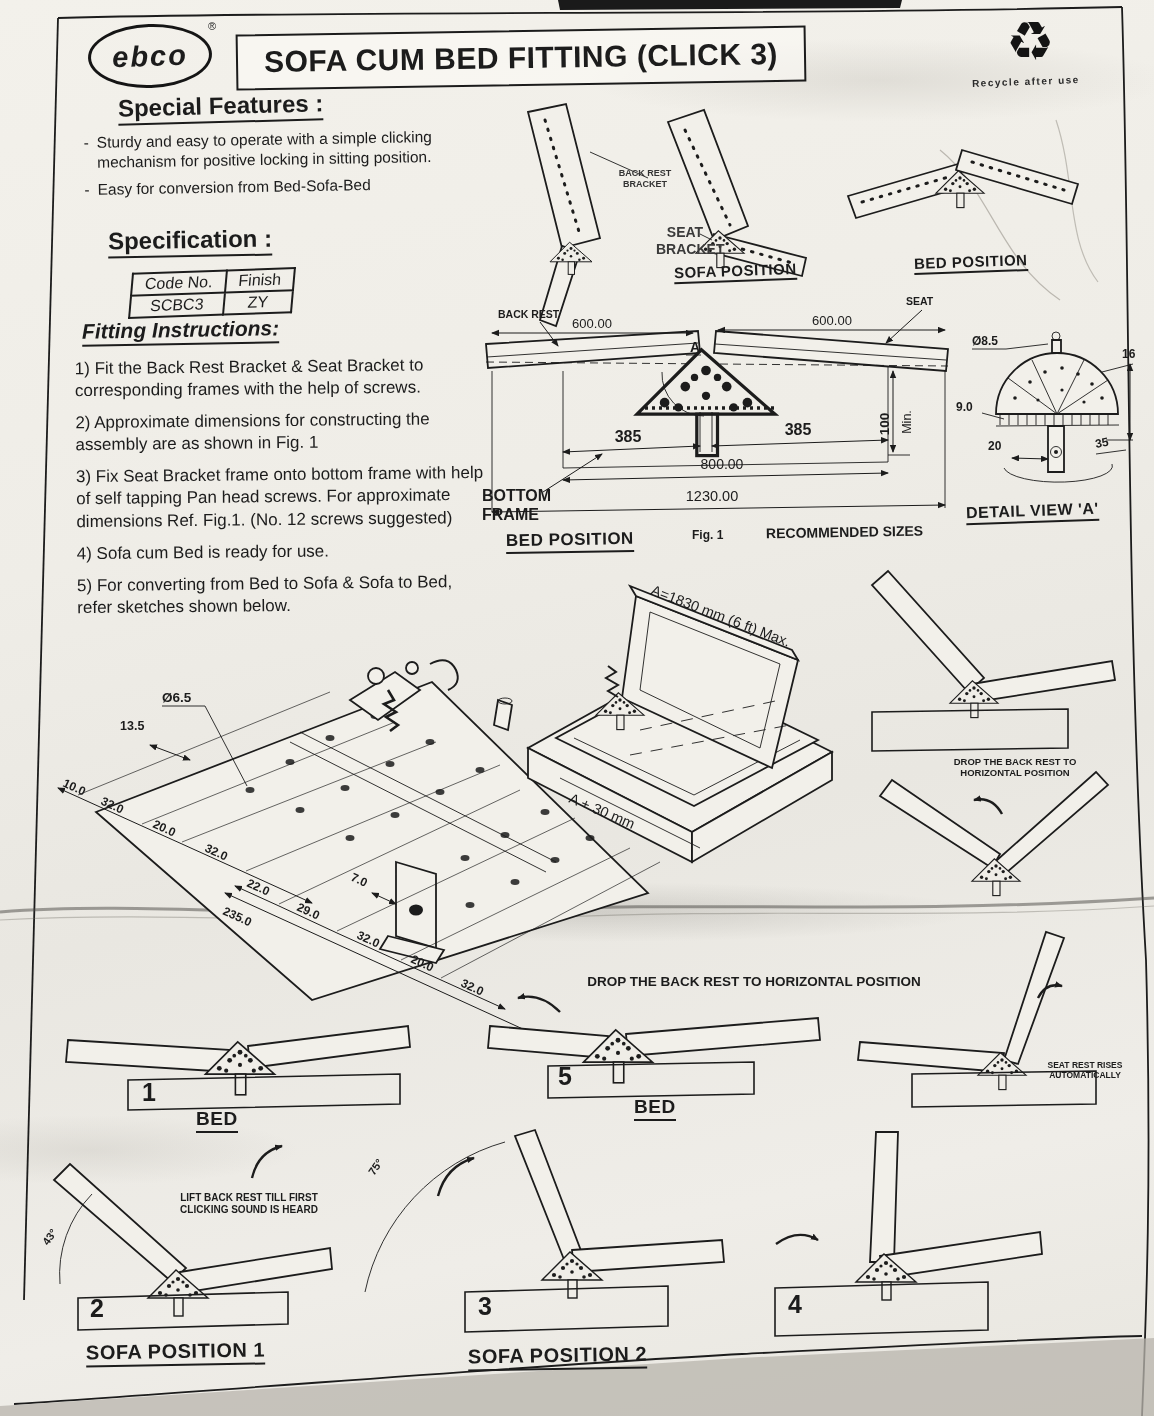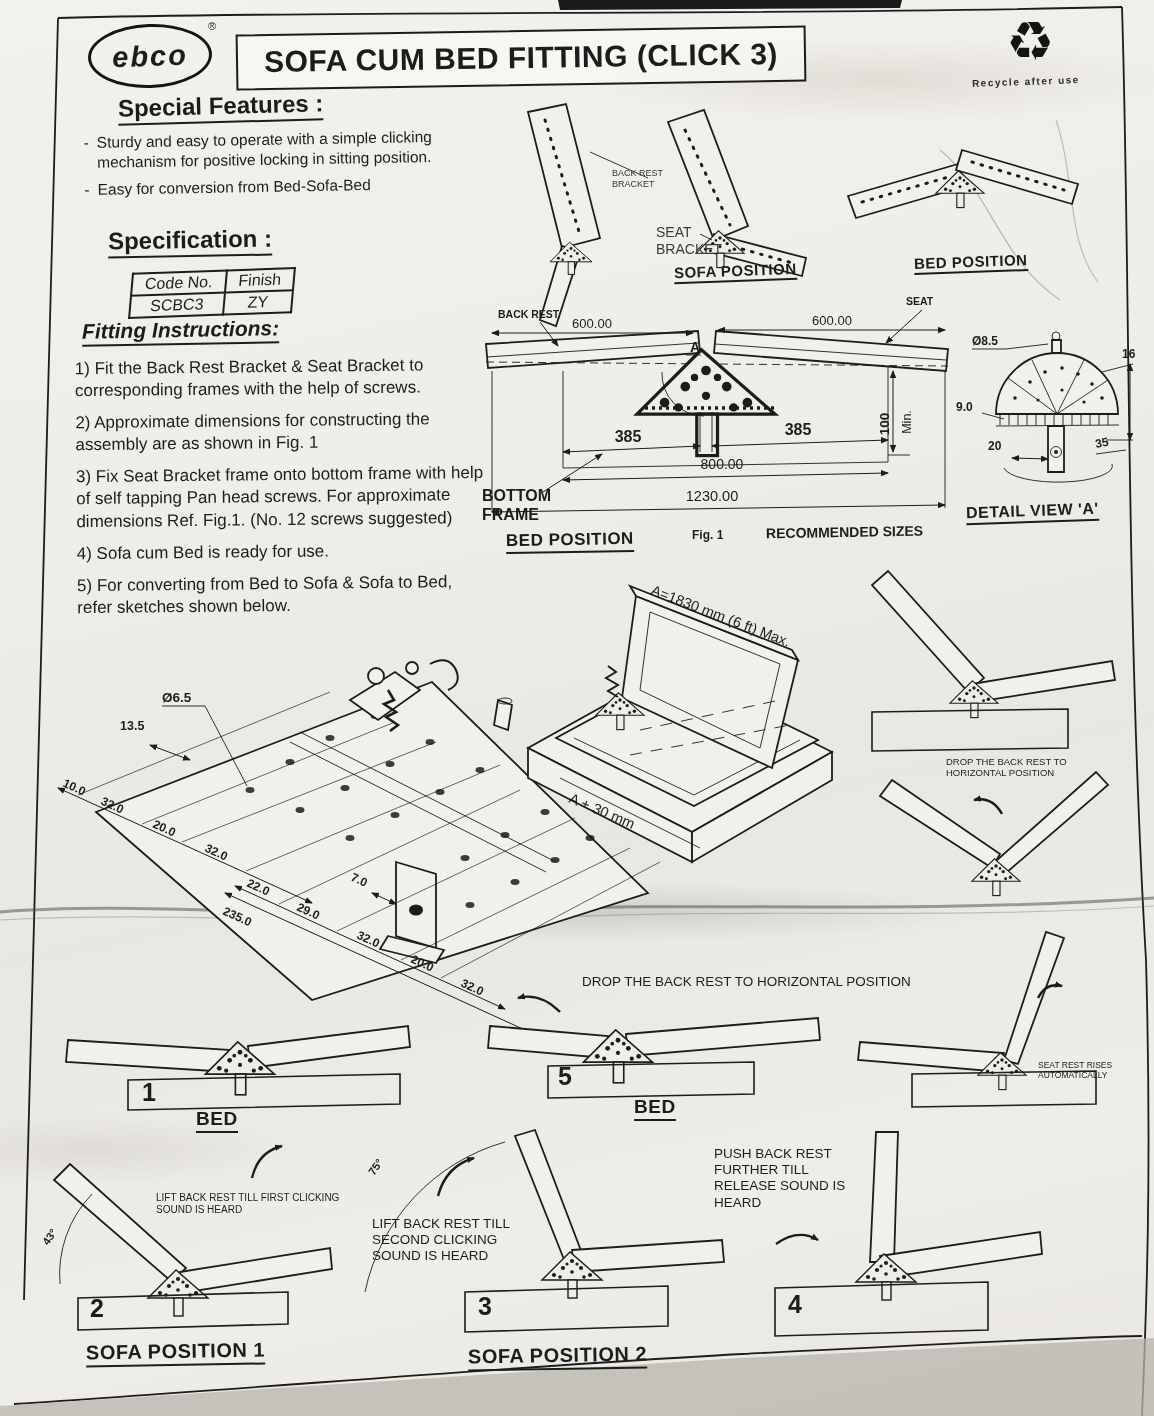--- a/index.html
+++ b/index.html
@@ -16,7 +16,7 @@
   .b{font-weight:bold;}
   .hu{border-bottom:2.5px solid #1c1c1c;padding-bottom:1px;}
   .cap{font-weight:bold;letter-spacing:.5px;}
-  .note{font-weight:normal;line-height:1.2;}
+  .note{font-weight:bold;text-align:center;line-height:1.2;}
   svg text{fill:#1c1c1c;font-family:"Liberation Sans",sans-serif;}
   .ln{stroke:#1c1c1c;stroke-width:1.8;fill:none;}
   .thin{stroke:#1c1c1c;stroke-width:.9;fill:none;}

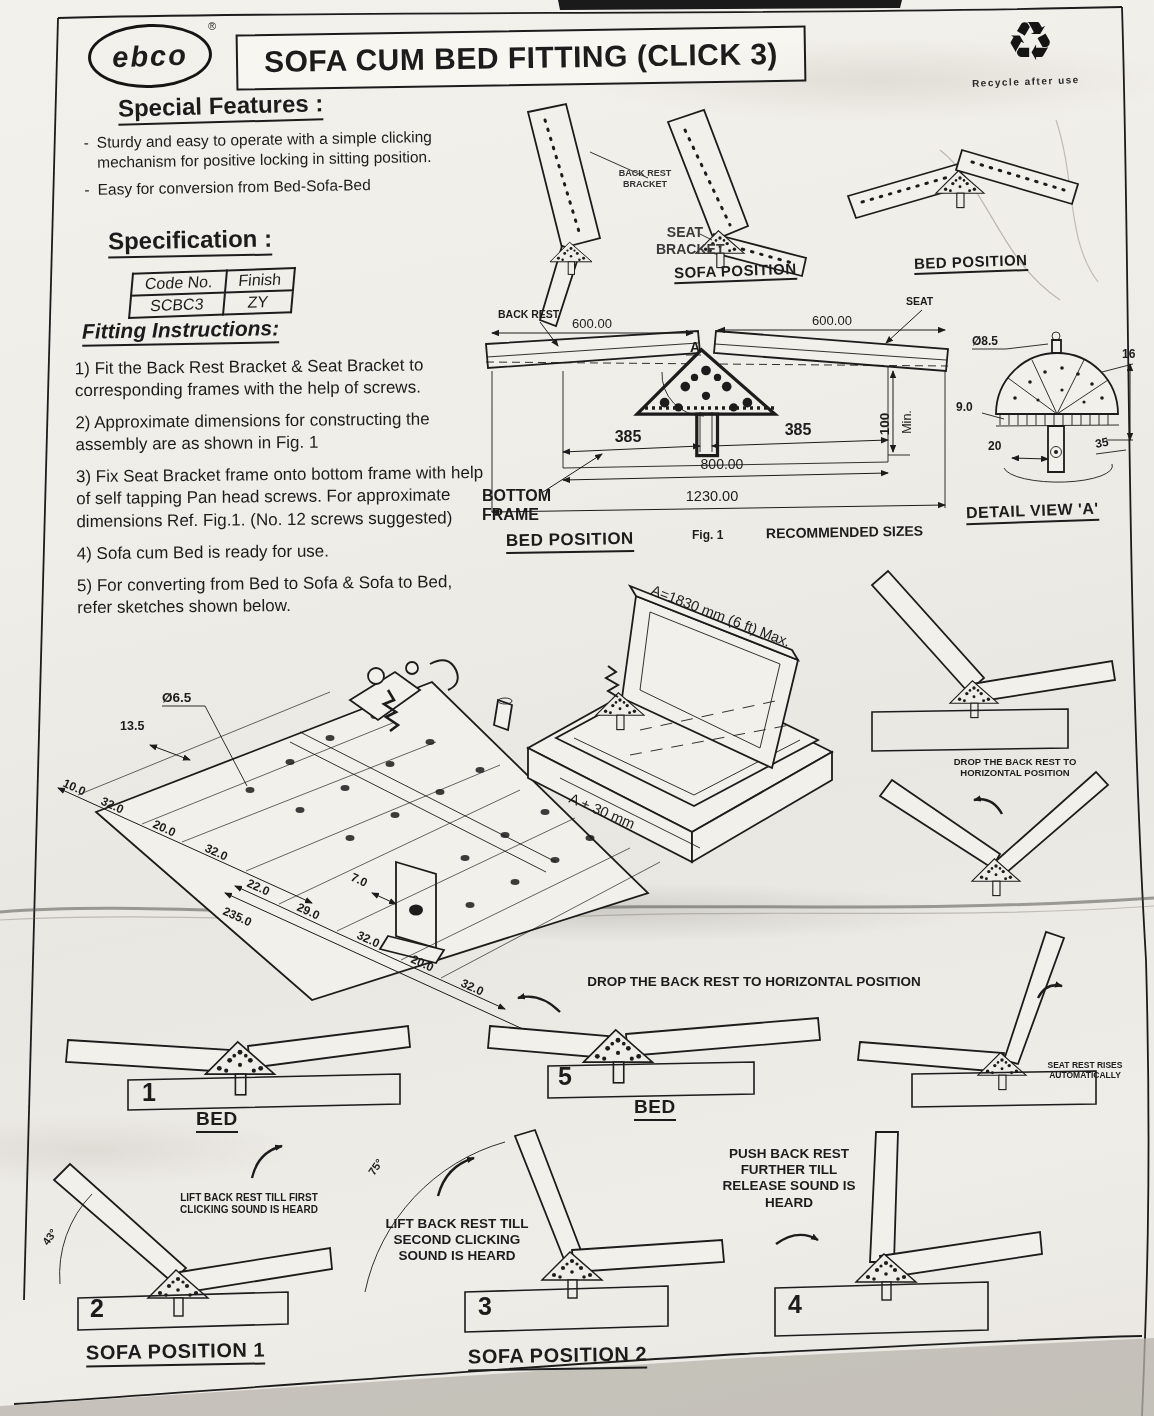--- a/index.html
+++ b/index.html
@@ -383,7 +383,6 @@
   <div class="abs b" style="left:478px;top:1292px;font-size:25px">3</div>
   <div class="abs cap hu" style="left:468px;top:1344px;font-size:20px;transform:rotate(-1deg)">SOFA POSITION 2</div>
 
-  <div class="abs note" style="left:714px;top:1146px;width:150px;font-size:13.5px">PUSH BACK REST FURTHER TILL RELEASE SOUND IS HEARD</div>
   <div class="abs b" style="left:788px;top:1290px;font-size:25px">4</div>
 
 </div>

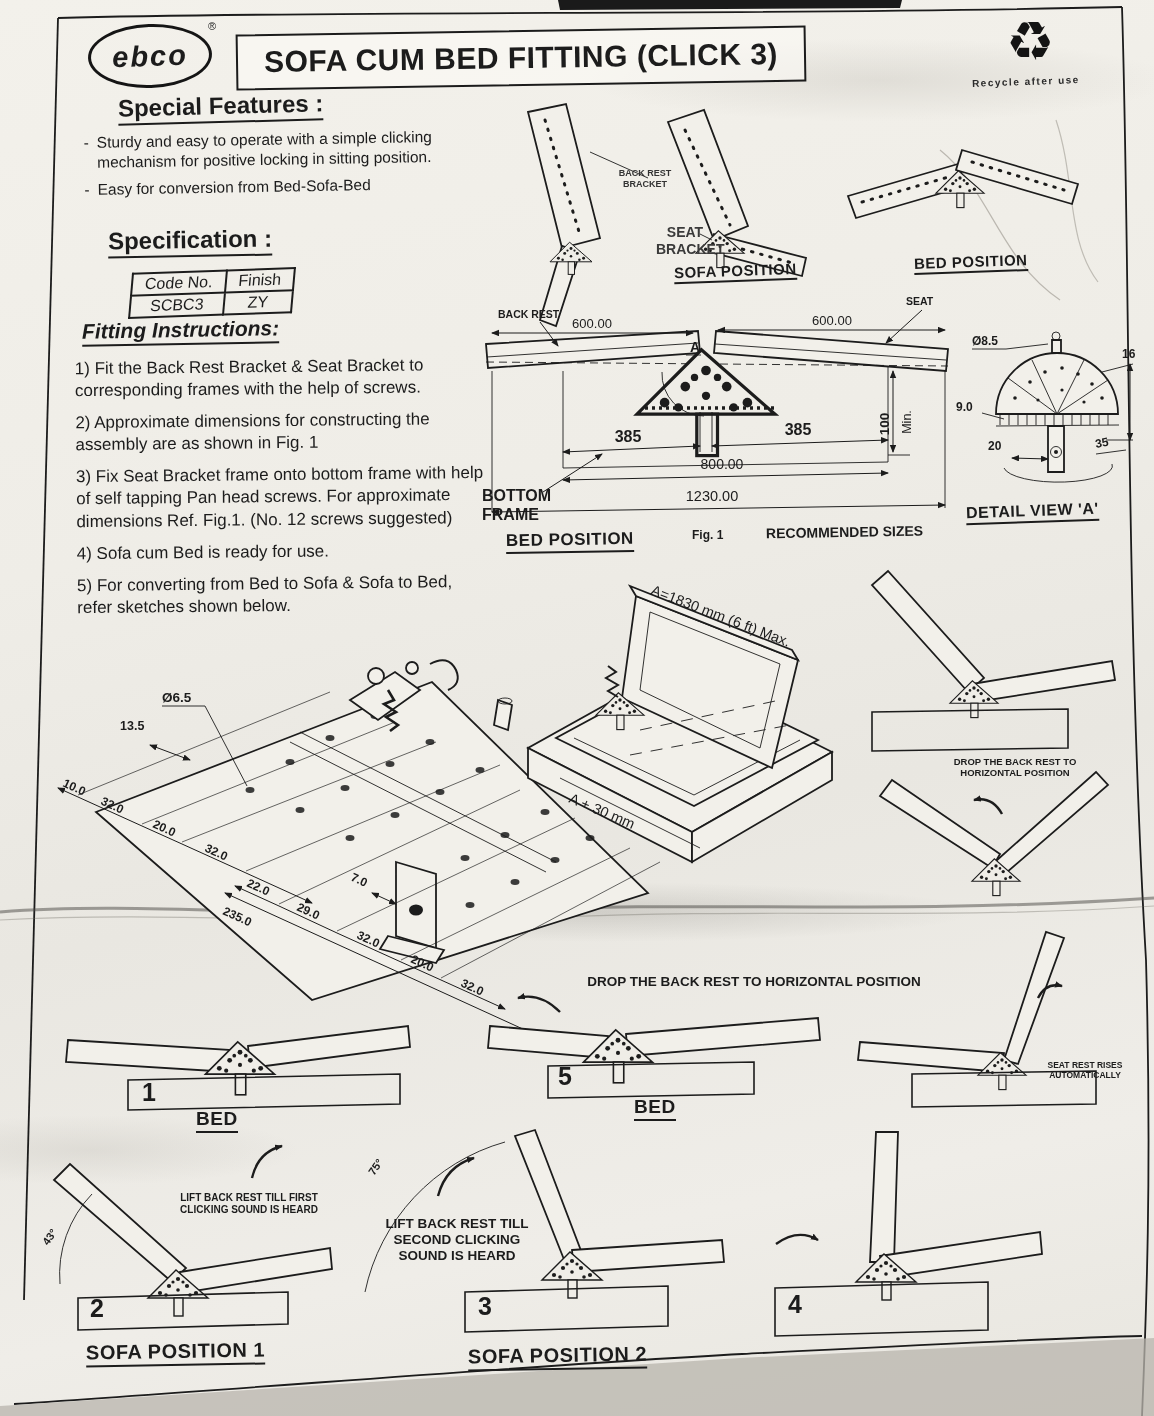--- a/index.html
+++ b/index.html
@@ -379,7 +379,6 @@
   <div class="abs b" style="left:90px;top:1294px;font-size:25px">2</div>
   <div class="abs cap hu" style="left:86px;top:1340px;font-size:20px;transform:rotate(-1deg)">SOFA POSITION 1</div>
 
-  <div class="abs note" style="left:372px;top:1216px;width:170px;font-size:13.5px">LIFT BACK REST TILL SECOND CLICKING SOUND IS HEARD</div>
   <div class="abs b" style="left:478px;top:1292px;font-size:25px">3</div>
   <div class="abs cap hu" style="left:468px;top:1344px;font-size:20px;transform:rotate(-1deg)">SOFA POSITION 2</div>
 

